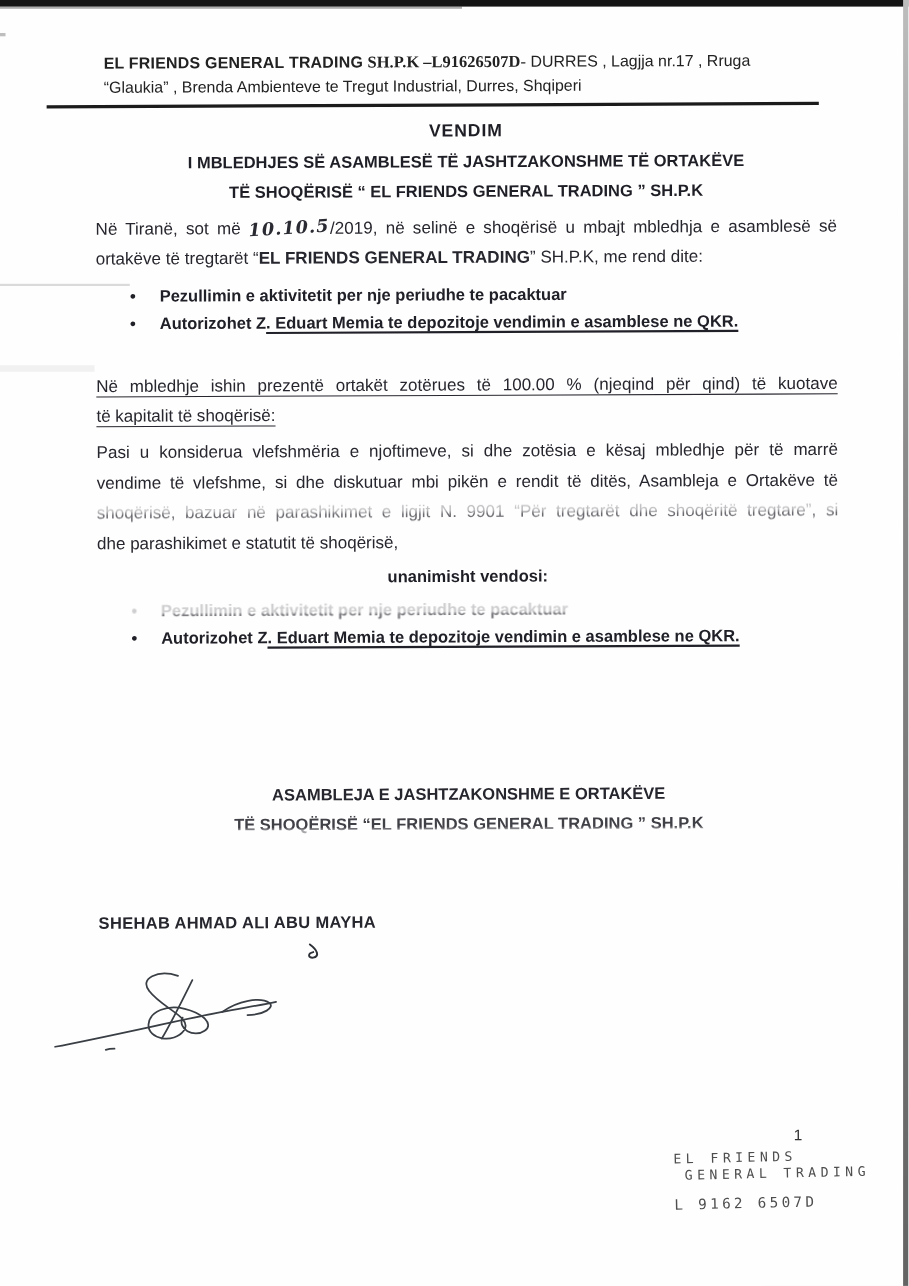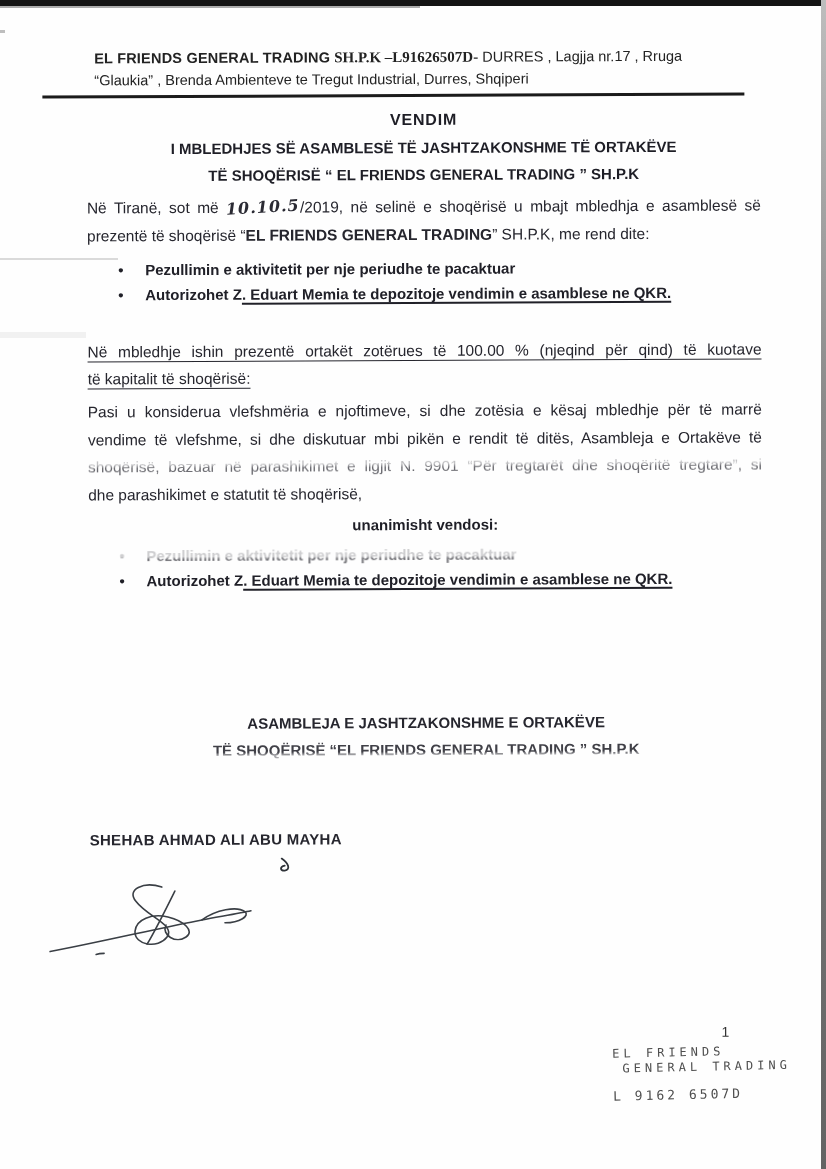--- a/index.html
+++ b/index.html
@@ -105,7 +105,7 @@
     <div class="col center doc-sub2">TË SHOQËRISË “ EL FRIENDS GENERAL TRADING ” SH.P.K</div>
 
     <div class="col body-line j intro-1"><span>Në Tiranë, sot më</span> <span class="hand">10.10.5</span><span>/2019, në selinë e shoqërisë u mbajt mbledhja e asamblesë së</span></div>
-    <div class="col body-line intro-2"><span>prezentë të shoqërisë “</span><span class="b">EL FRIENDS GENERAL TRADING</span><span>” SH.P.K, me rend dite:</span></div>
+    <div class="col body-line intro-2"><span>ortakëve të tregtarët “</span><span class="b">EL FRIENDS GENERAL TRADING</span><span>” SH.P.K, me rend dite:</span></div>
 
     <div class="bullets list1">
       <div class="bullet-item">

